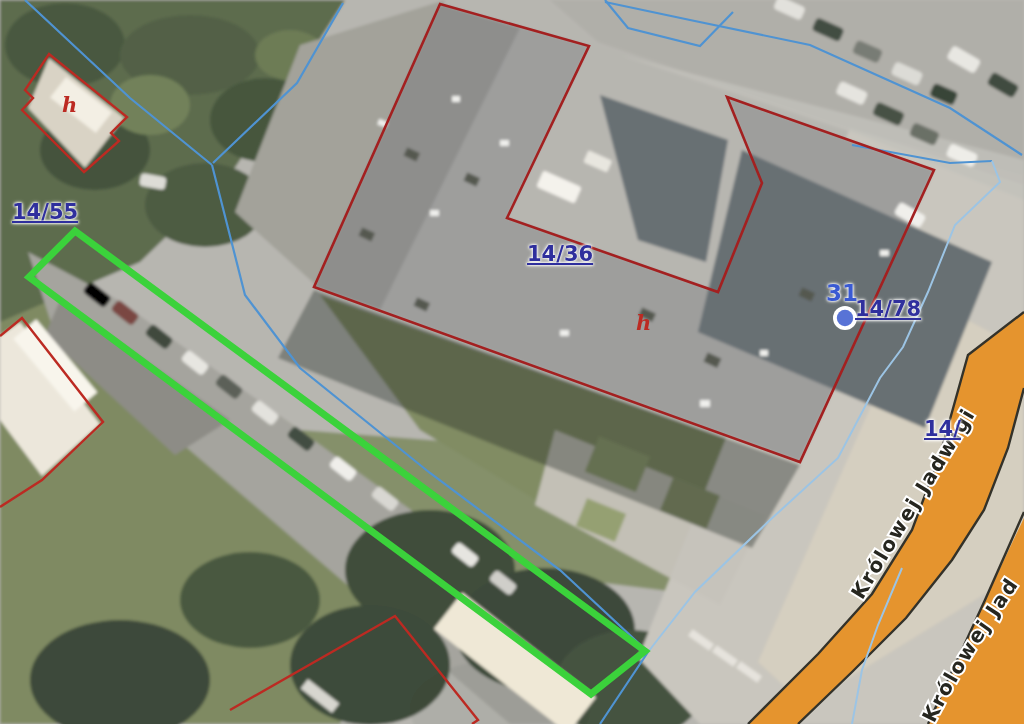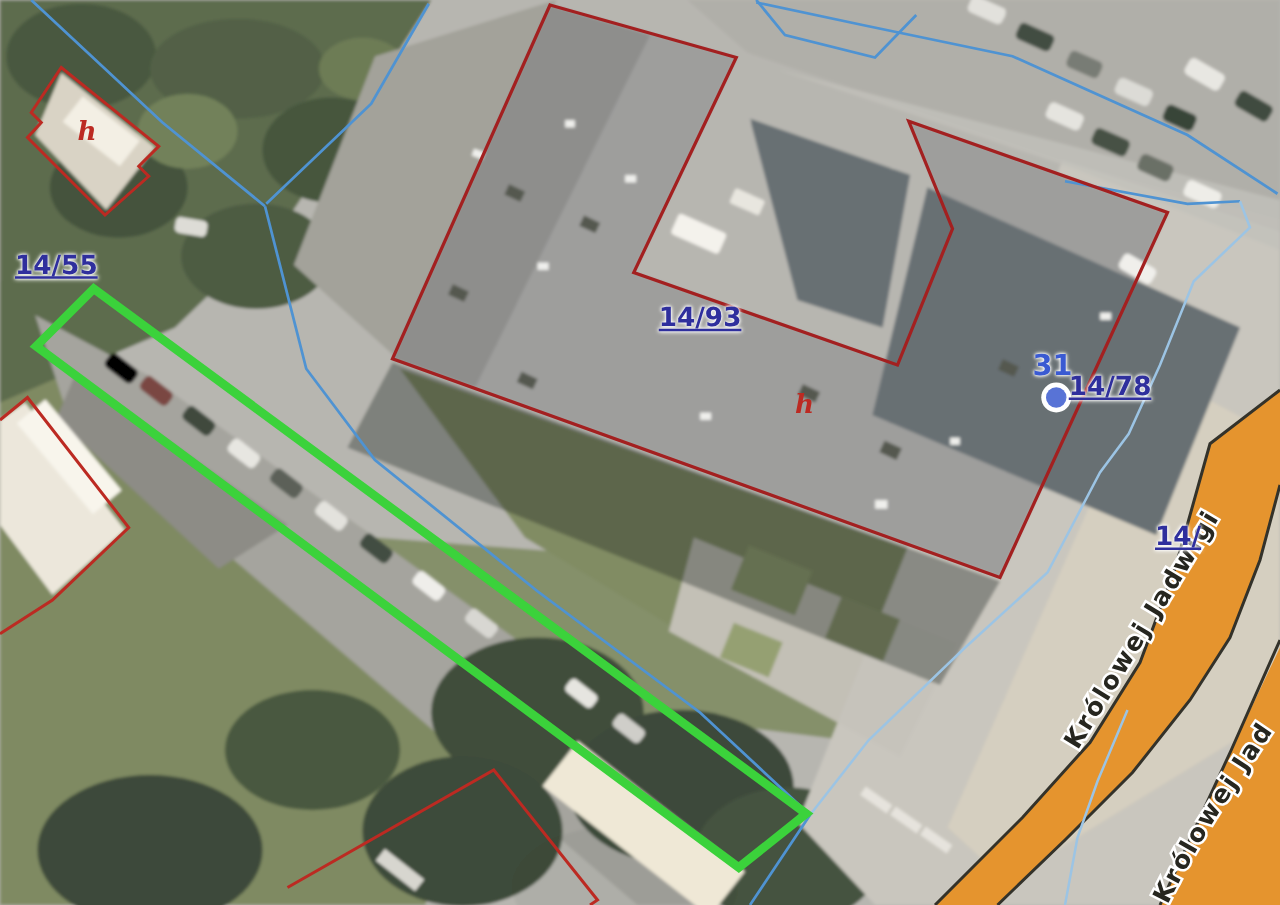--- a/index.html
+++ b/index.html
@@ -218,7 +218,7 @@
   </svg>
 
   <div class="lbl lbl-parcel" style="left:12px;top:200px">14/55</div>
-  <div class="lbl lbl-parcel" style="left:527px;top:242px">14/93</div>
+  <div class="lbl lbl-parcel" style="left:527px;top:242px">14/36</div>
   <div class="lbl lbl-parcel" style="left:855px;top:297px">14/78</div>
   <div class="lbl lbl-parcel" style="left:924px;top:417px">14/</div>
   <div class="lbl lbl-marker" style="left:826px;top:280px">31</div>

